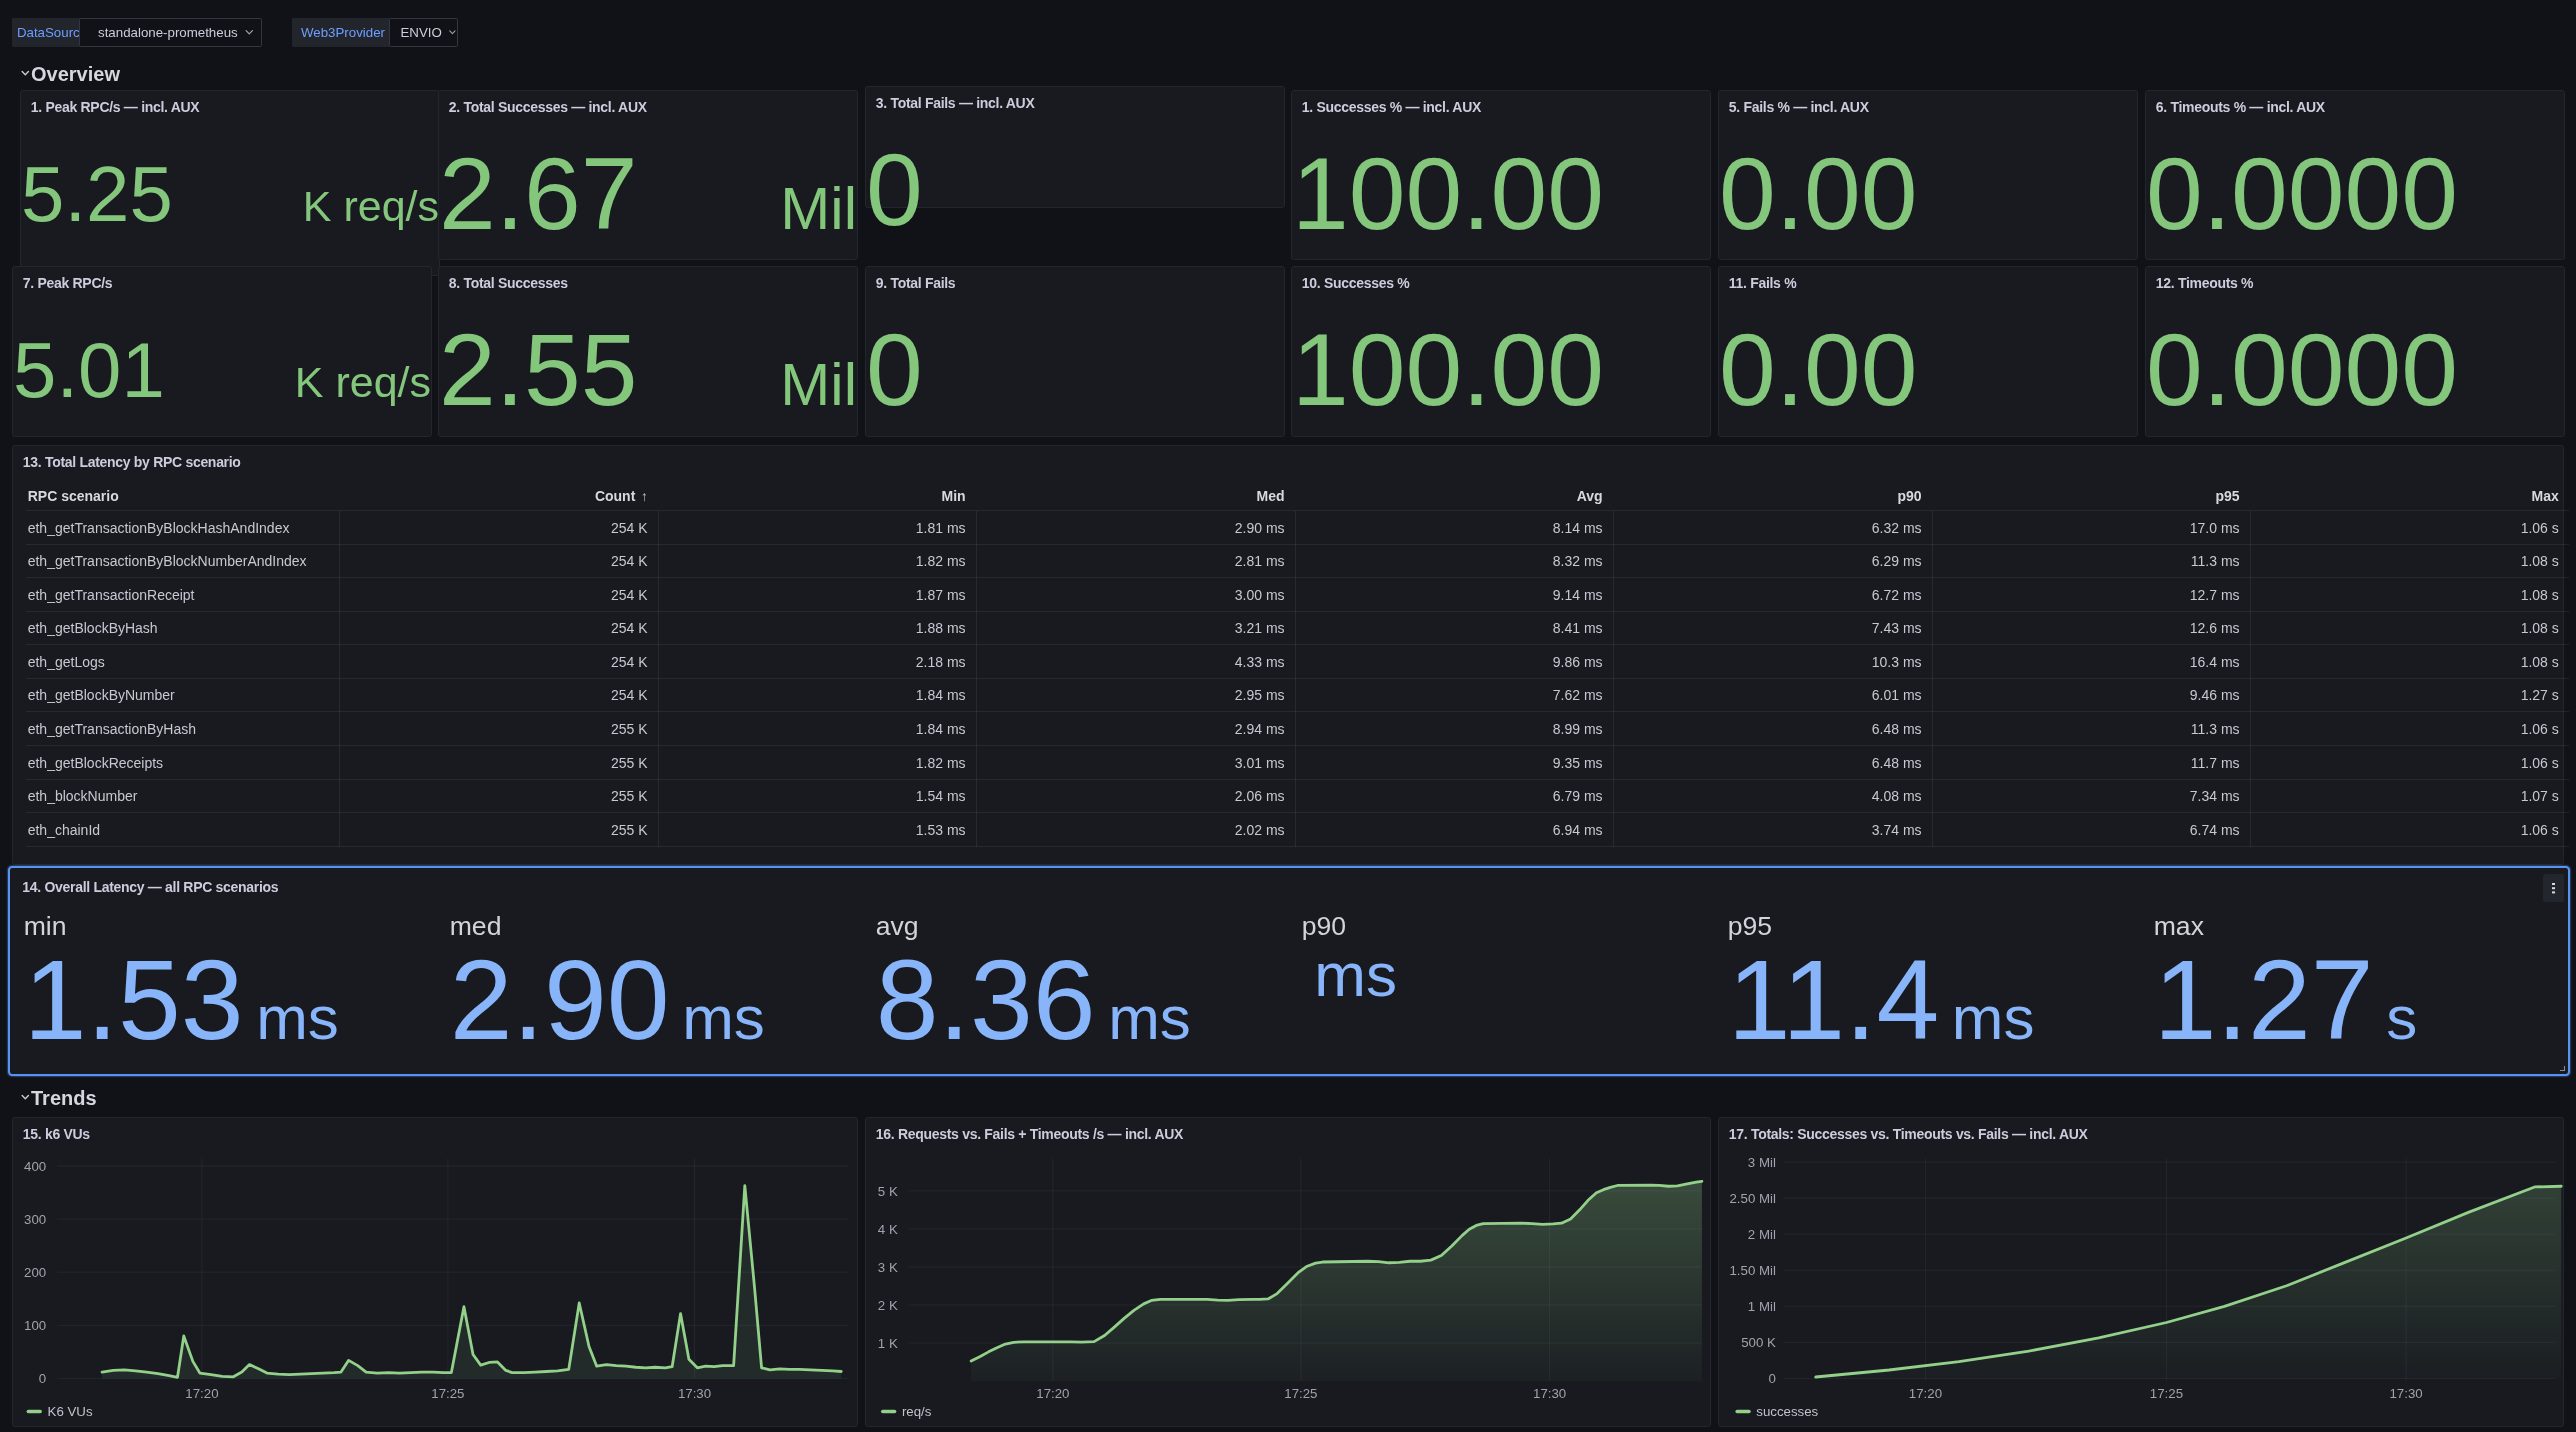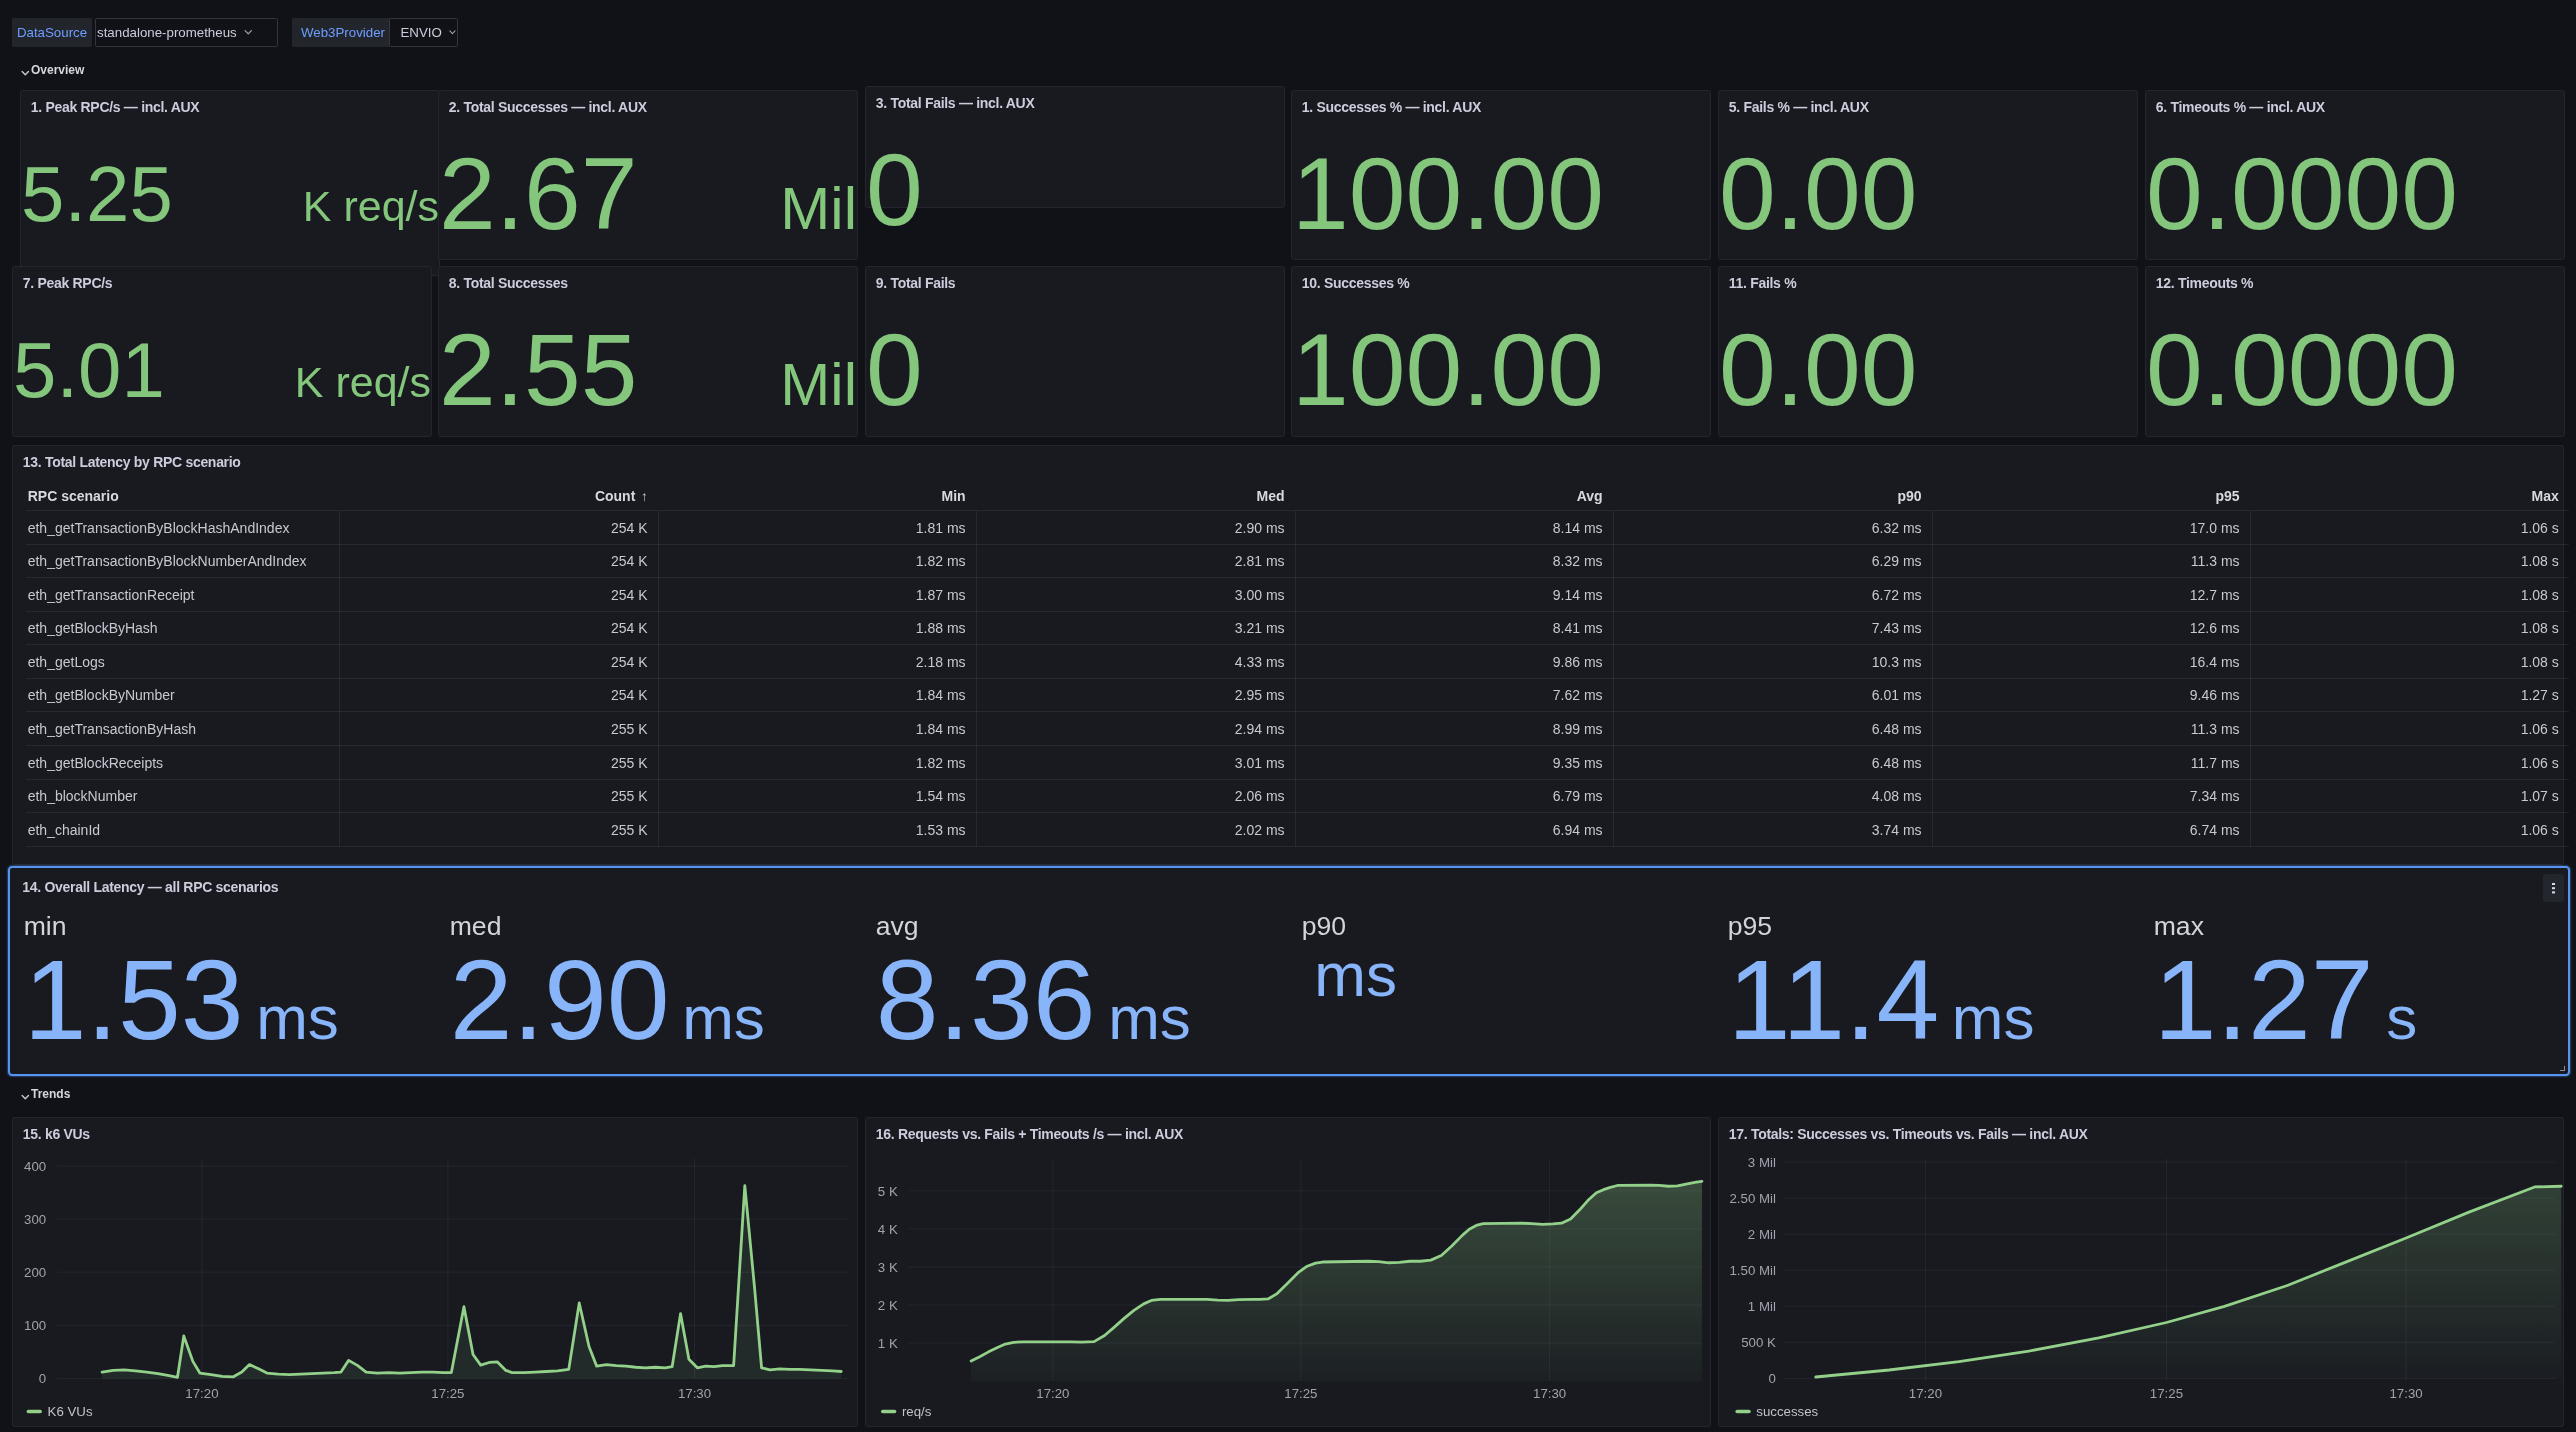--- a/index.html
+++ b/index.html
@@ -15,7 +15,7 @@
 </style></head><body>
 <div id="root">
 <div class="pill pill-label" style="left:12px;top:18px;width:80px">DataSource</div>
-<div class="pill pill-input" style="left:95px;top:18px;width:183px;padding-left:1px">standalone-prometheus<svg width="10.5" height="10.5" viewBox="0 0 15 15" style="margin-left:6.3px">
+<div class="pill pill-input" style="left:79px;top:18px;width:183px;padding-left:18px">standalone-prometheus<svg width="10.5" height="10.5" viewBox="0 0 15 15" style="margin-left:6.3px">
         <path d="M3 5.2 L7.5 9.8 L12 5.2" fill="none" stroke="#9fa2ac" stroke-width="1.8" stroke-linecap="round" stroke-linejoin="round"></path>
       </svg></div>
 <div class="pill pill-label" style="left:292px;top:18px;width:102px">Web3Provider</div>

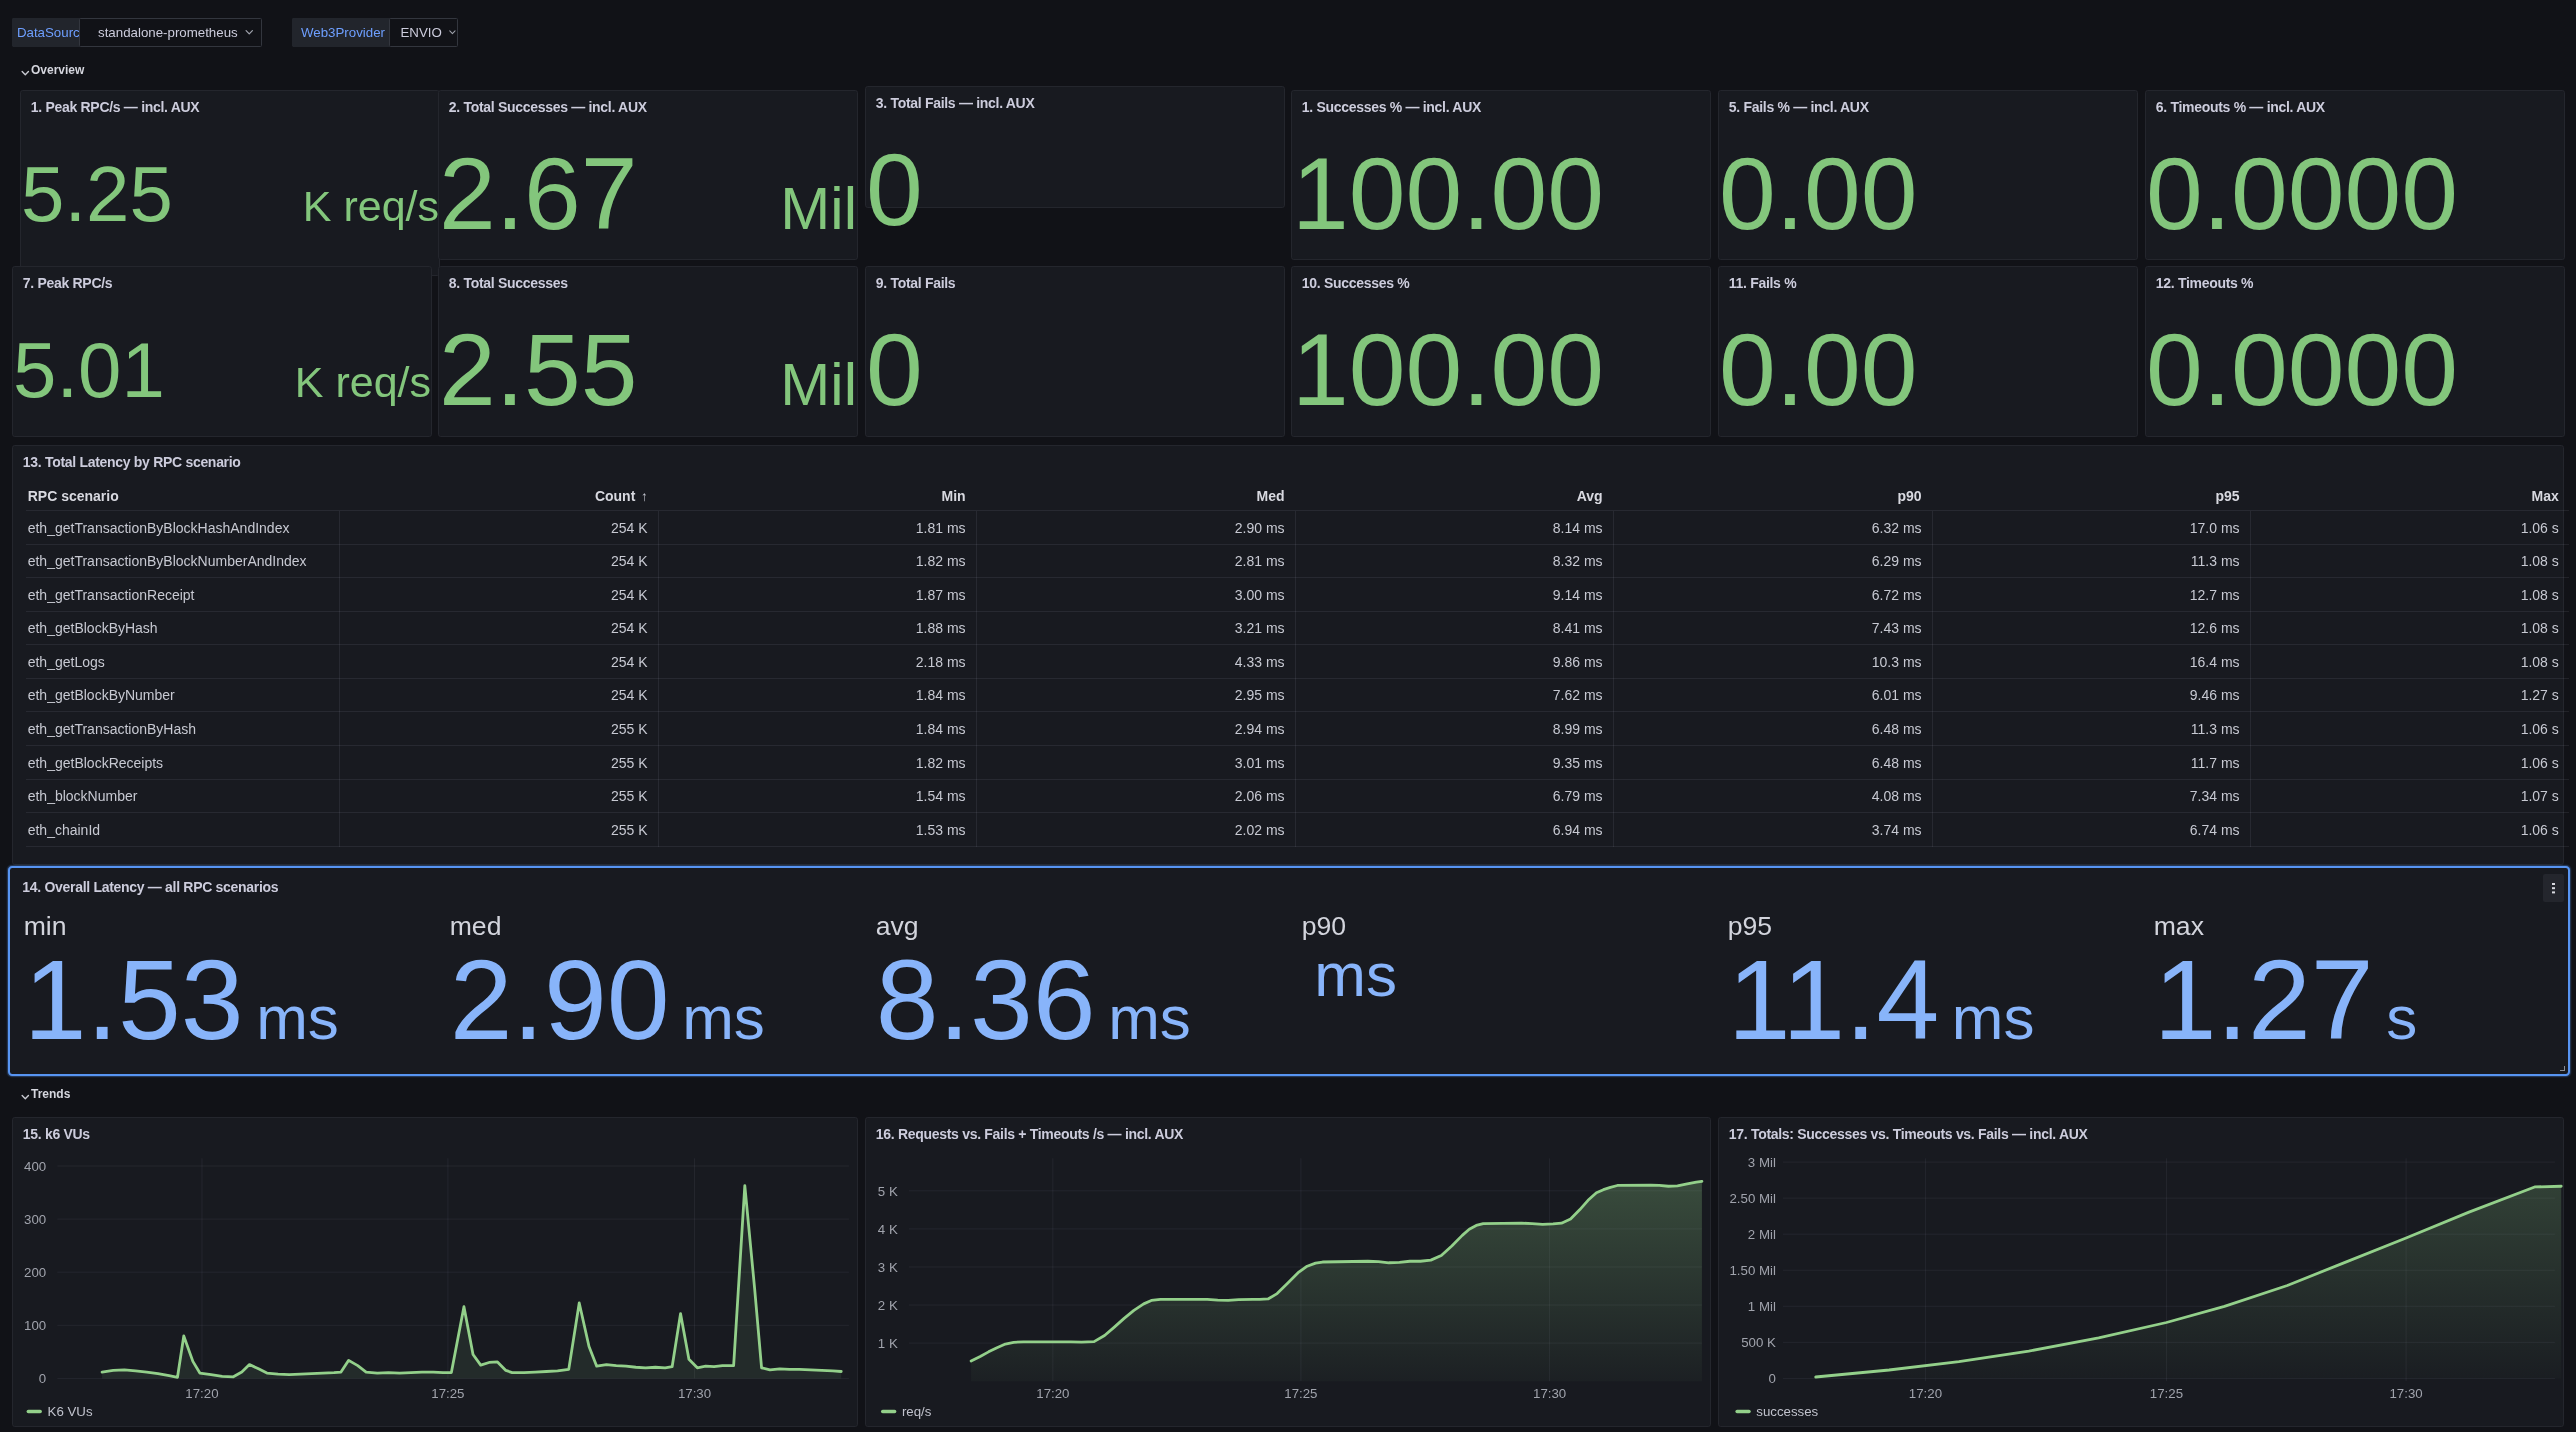--- a/index.html
+++ b/index.html
@@ -6,7 +6,7 @@
 .panel{position:absolute;background:#181a20;border:0.7px solid #24262d;border-radius:2.8px}
 .ptitle{position:absolute;left:9.8px;top:8.4px;font-size:14px;font-weight:600;color:#ccccdc;letter-spacing:-0.3px;white-space:nowrap}
 .statv{position:absolute;left:0;right:0;display:flex;align-items:baseline;justify-content:space-between;font-weight:500;color:#83c67c;line-height:1;white-space:nowrap}
-.sechdr{position:absolute;font-size:12px;font-weight:700;color:#d5d6de;white-space:nowrap}
+.sechdr{position:absolute;font-size:20px;font-weight:700;color:#d5d6de;white-space:nowrap}
 .pill{position:absolute;height:29px;border-radius:1.4px;display:flex;align-items:center;font-size:13.3px;font-weight:500;white-space:nowrap}
 .pill-label{background:#22252c;color:#6e9fff;justify-content:center}
 .pill-input{border:0.7px solid #33363e;color:#ccccdc;background:#111217}

